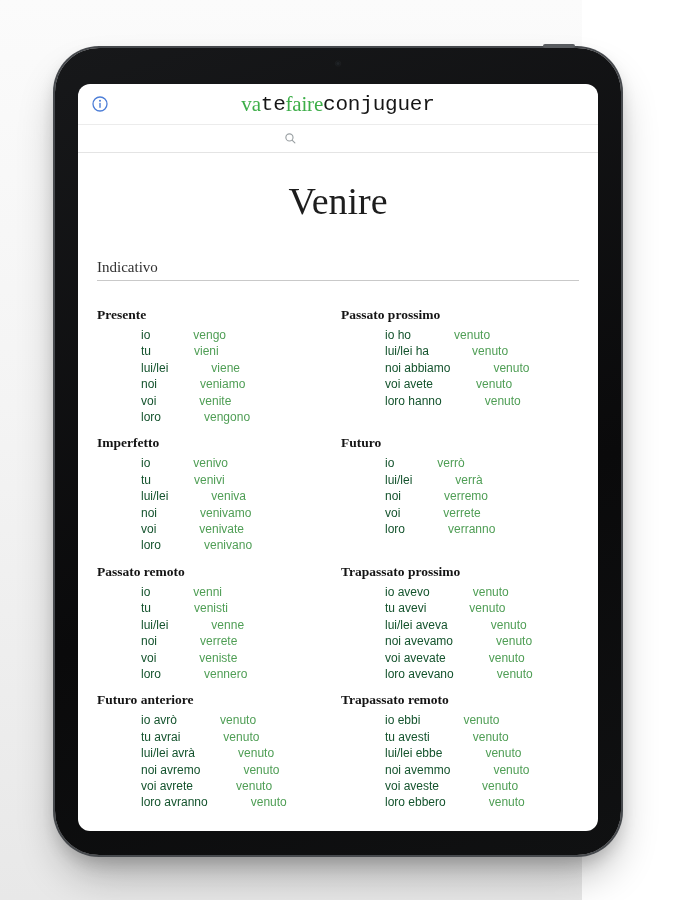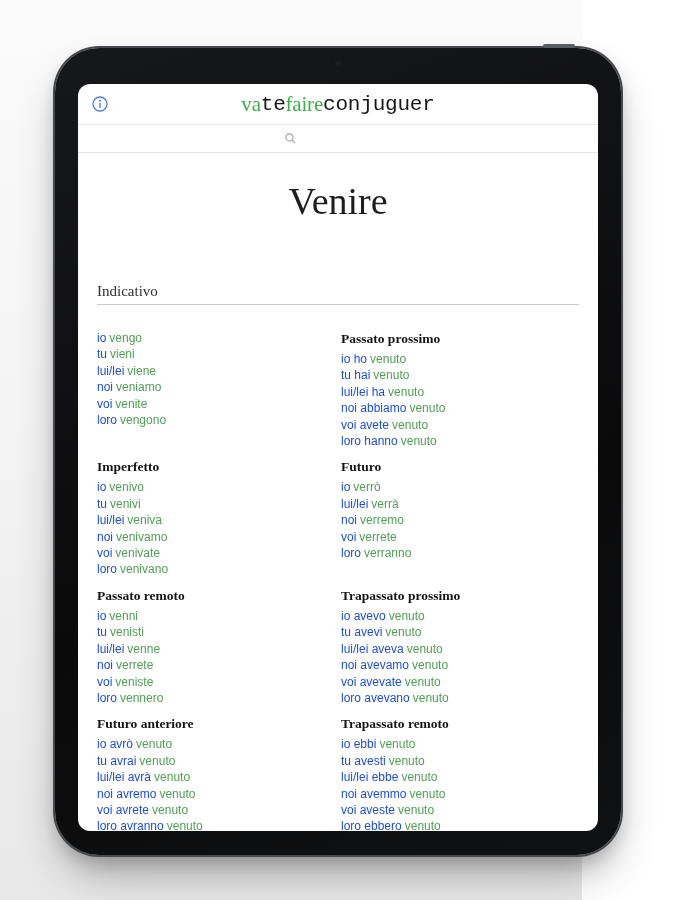--- a/index.html
+++ b/index.html
@@ -33,7 +33,7 @@
   .content{padding:0 19px;font-family:"Liberation Sans",sans-serif;}
   .verb-title{margin:26px 0 0;font-family:"Liberation Serif",serif;font-weight:400;
     font-size:38px;line-height:44px;text-align:center;color:#1d1d1d;}
-  .mood-heading{margin:60px 0 0;padding-bottom:4px;border-bottom:1px solid #c9c9c9;
+  .mood-heading{margin:36px 0 0;padding-bottom:4px;border-bottom:1px solid #c9c9c9;
     font-family:"Liberation Serif",serif;font-weight:400;font-size:15px;color:#303030;}
   .tense-grid{display:grid;grid-template-columns:1fr 1fr;column-gap:6px;row-gap:9px;margin-top:25px;}
   .tense-name{margin:0 0 4px;font-family:"Liberation Serif",serif;font-weight:700;

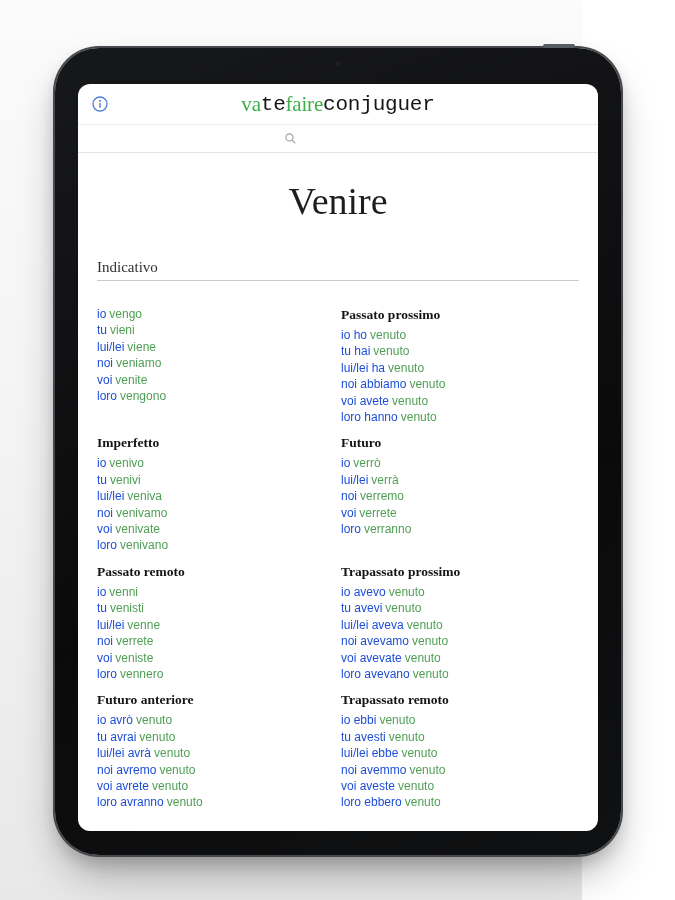--- a/index.html
+++ b/index.html
@@ -83,6 +83,7 @@
         <div class="tense-grid">
 
           <section>
+            <h3 class="tense-name">Presente</h3>
             <div class="form-row"><span class="pre">io</span><span class="verb">vengo</span></div>
             <div class="form-row"><span class="pre">tu</span><span class="verb">vieni</span></div>
             <div class="form-row"><span class="pre">lui/lei</span><span class="verb">viene</span></div>

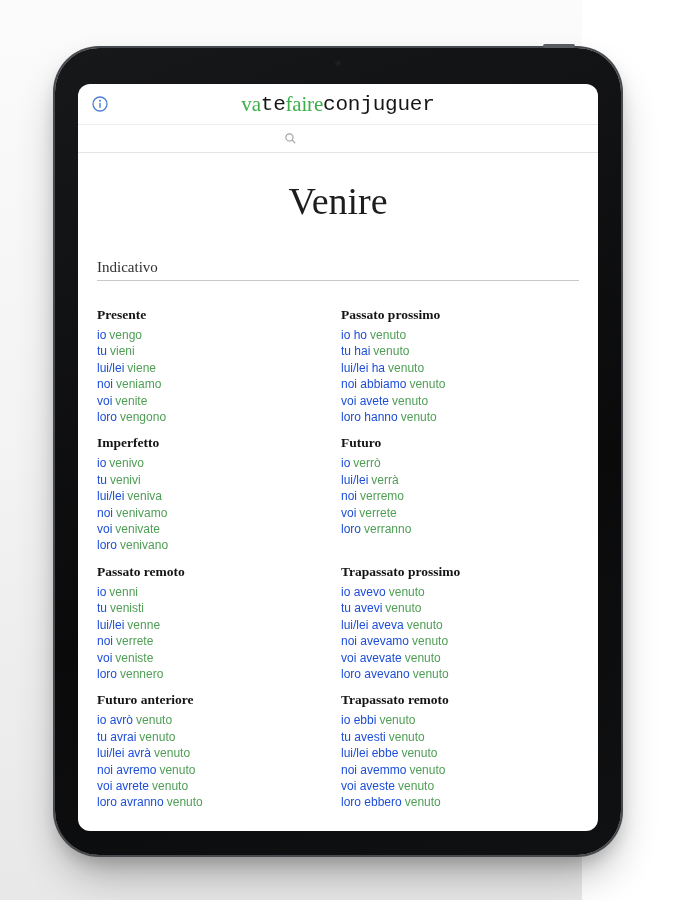--- a/index.html
+++ b/index.html
@@ -39,7 +39,7 @@
   .tense-name{margin:0 0 4px;font-family:"Liberation Serif",serif;font-weight:700;
     font-size:13.5px;line-height:17px;color:#141414;}
   .form-row{font-size:12px;line-height:16.4px;white-space:nowrap;}
-  .pre{color:#1d4ed8;margin-right:3px;}
+  .pre{color:#14532d;margin-right:3px;margin-left:44px;}
   .verb{color:#4f9e55;}
 </style>
 </head>

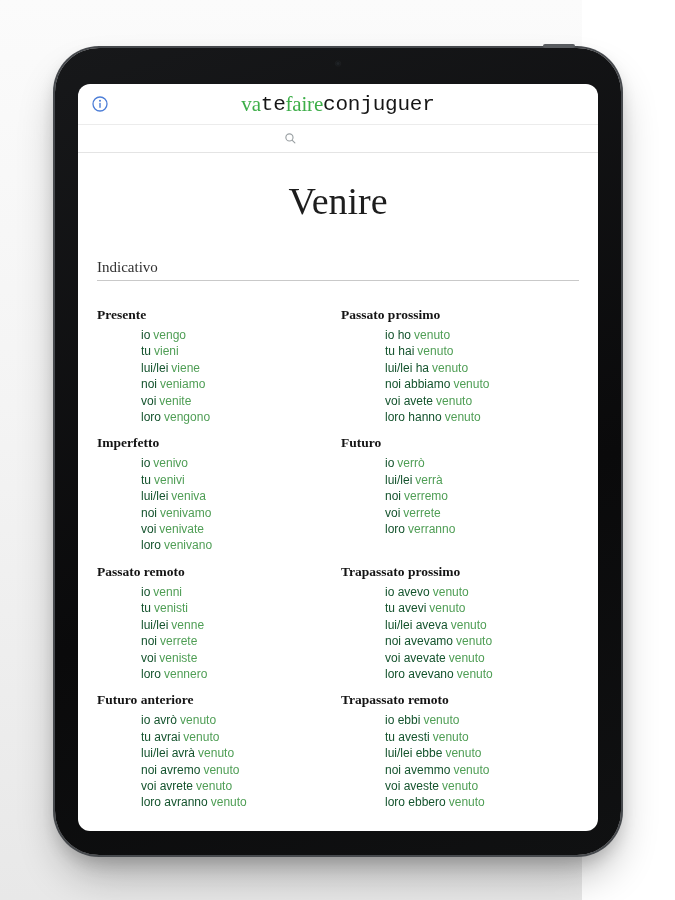--- a/index.html
+++ b/index.html
@@ -40,7 +40,7 @@
     font-size:13.5px;line-height:17px;color:#141414;}
   .form-row{font-size:12px;line-height:16.4px;white-space:nowrap;}
   .pre{color:#14532d;margin-right:3px;margin-left:44px;}
-  .verb{color:#4f9e55;}
+  .verb{color:#4f9e55;margin-left:40px;}
 </style>
 </head>
 <body>

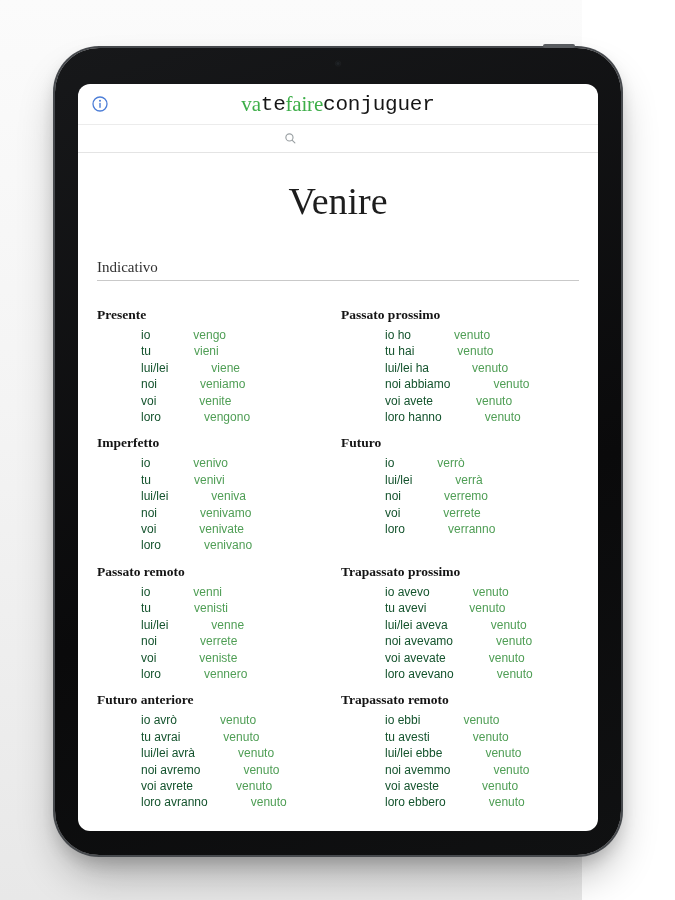--- a/index.html
+++ b/index.html
@@ -95,7 +95,6 @@
           <section>
             <h3 class="tense-name">Passato prossimo</h3>
             <div class="form-row"><span class="pre">io ho</span><span class="verb">venuto</span></div>
-            <div class="form-row"><span class="pre">tu hai</span><span class="verb">venuto</span></div>
             <div class="form-row"><span class="pre">lui/lei ha</span><span class="verb">venuto</span></div>
             <div class="form-row"><span class="pre">noi abbiamo</span><span class="verb">venuto</span></div>
             <div class="form-row"><span class="pre">voi avete</span><span class="verb">venuto</span></div>

